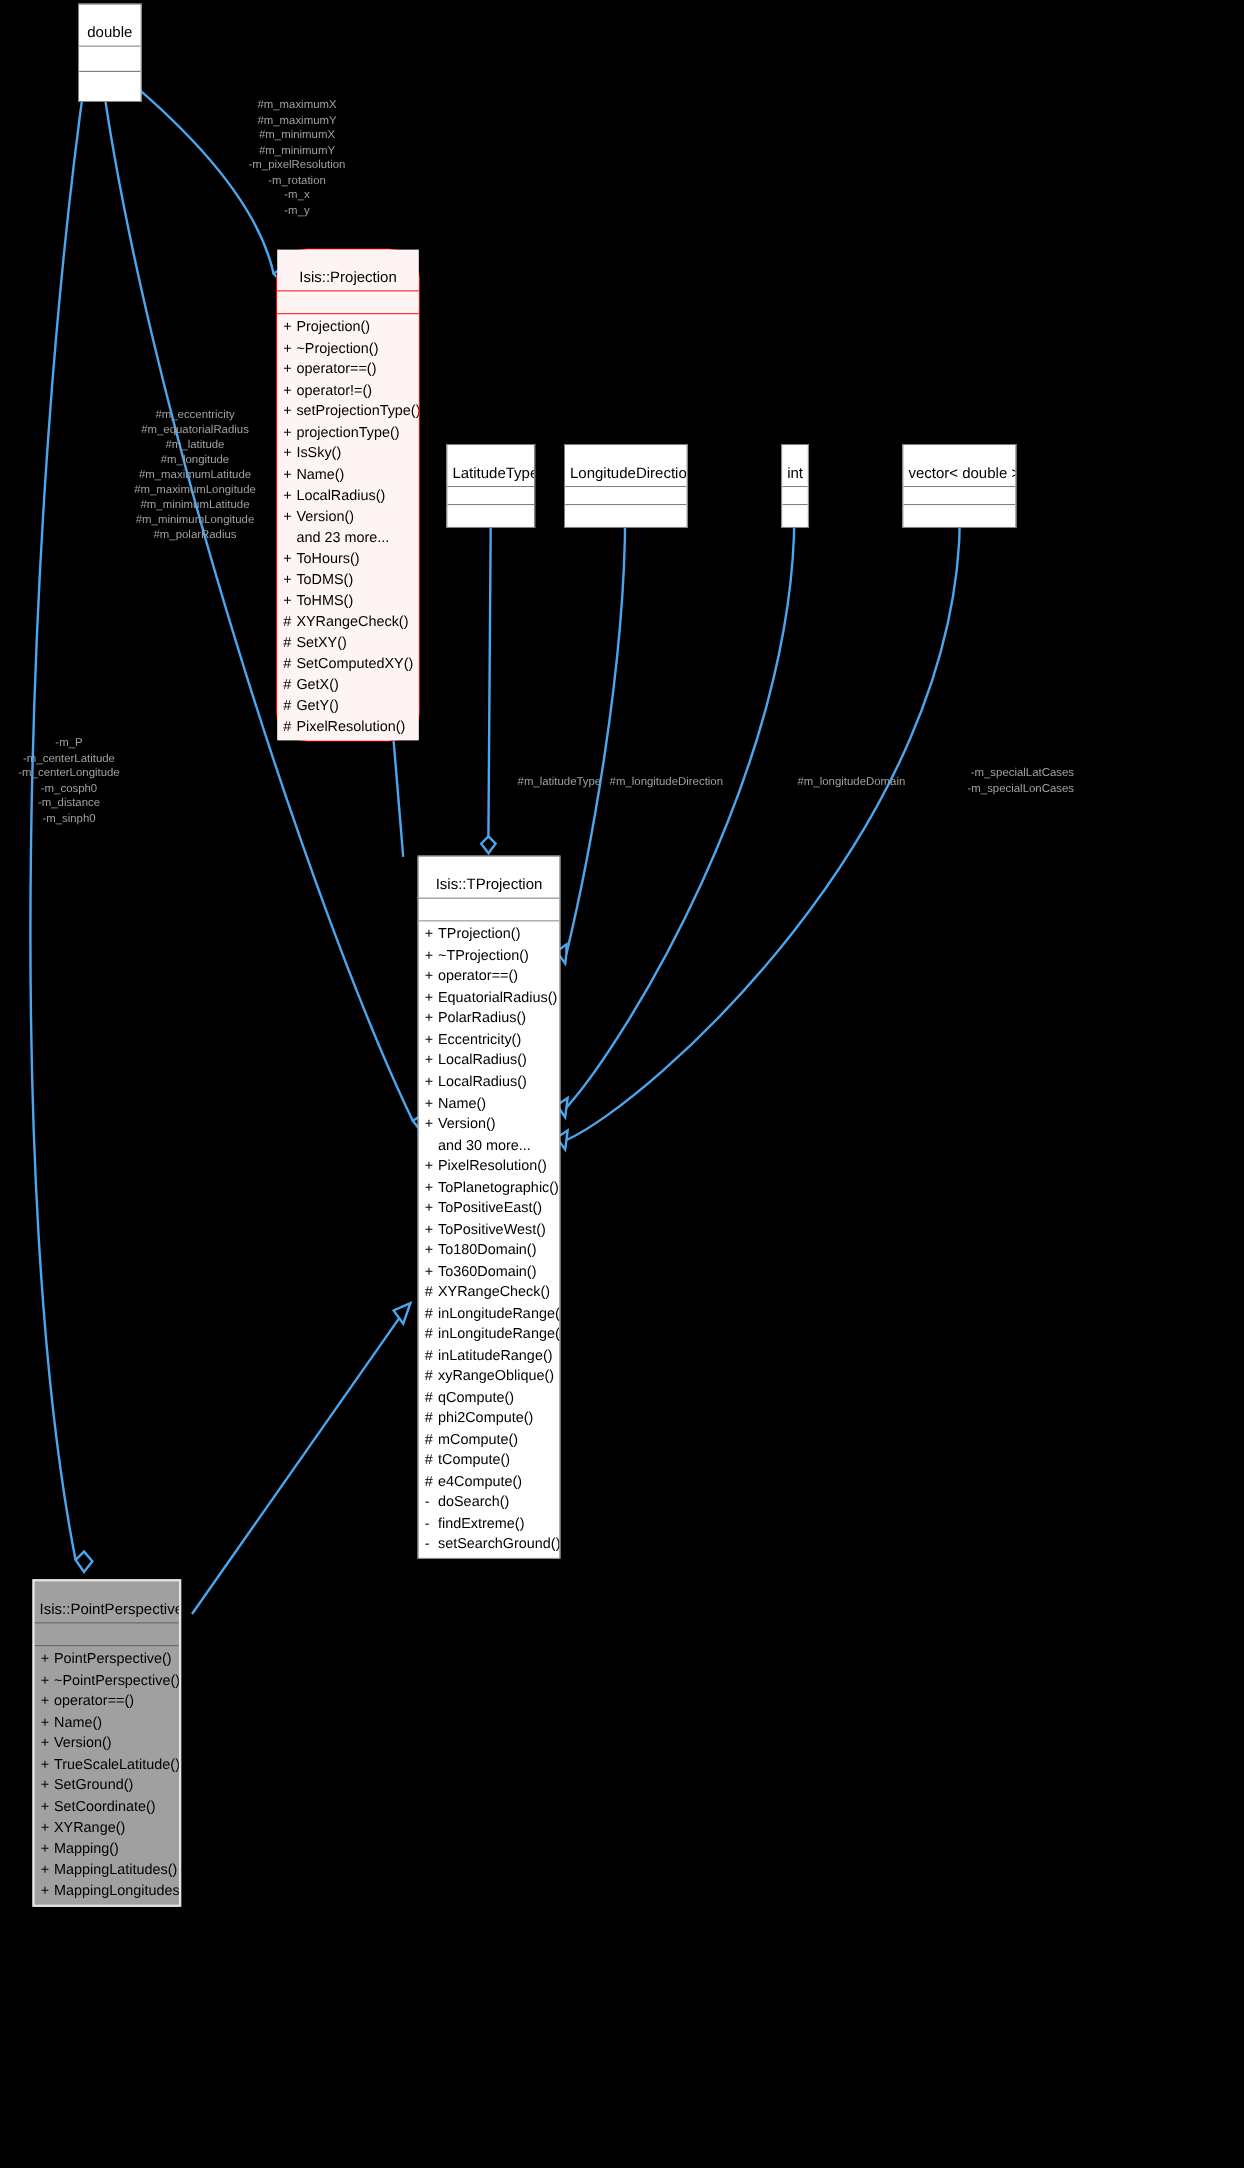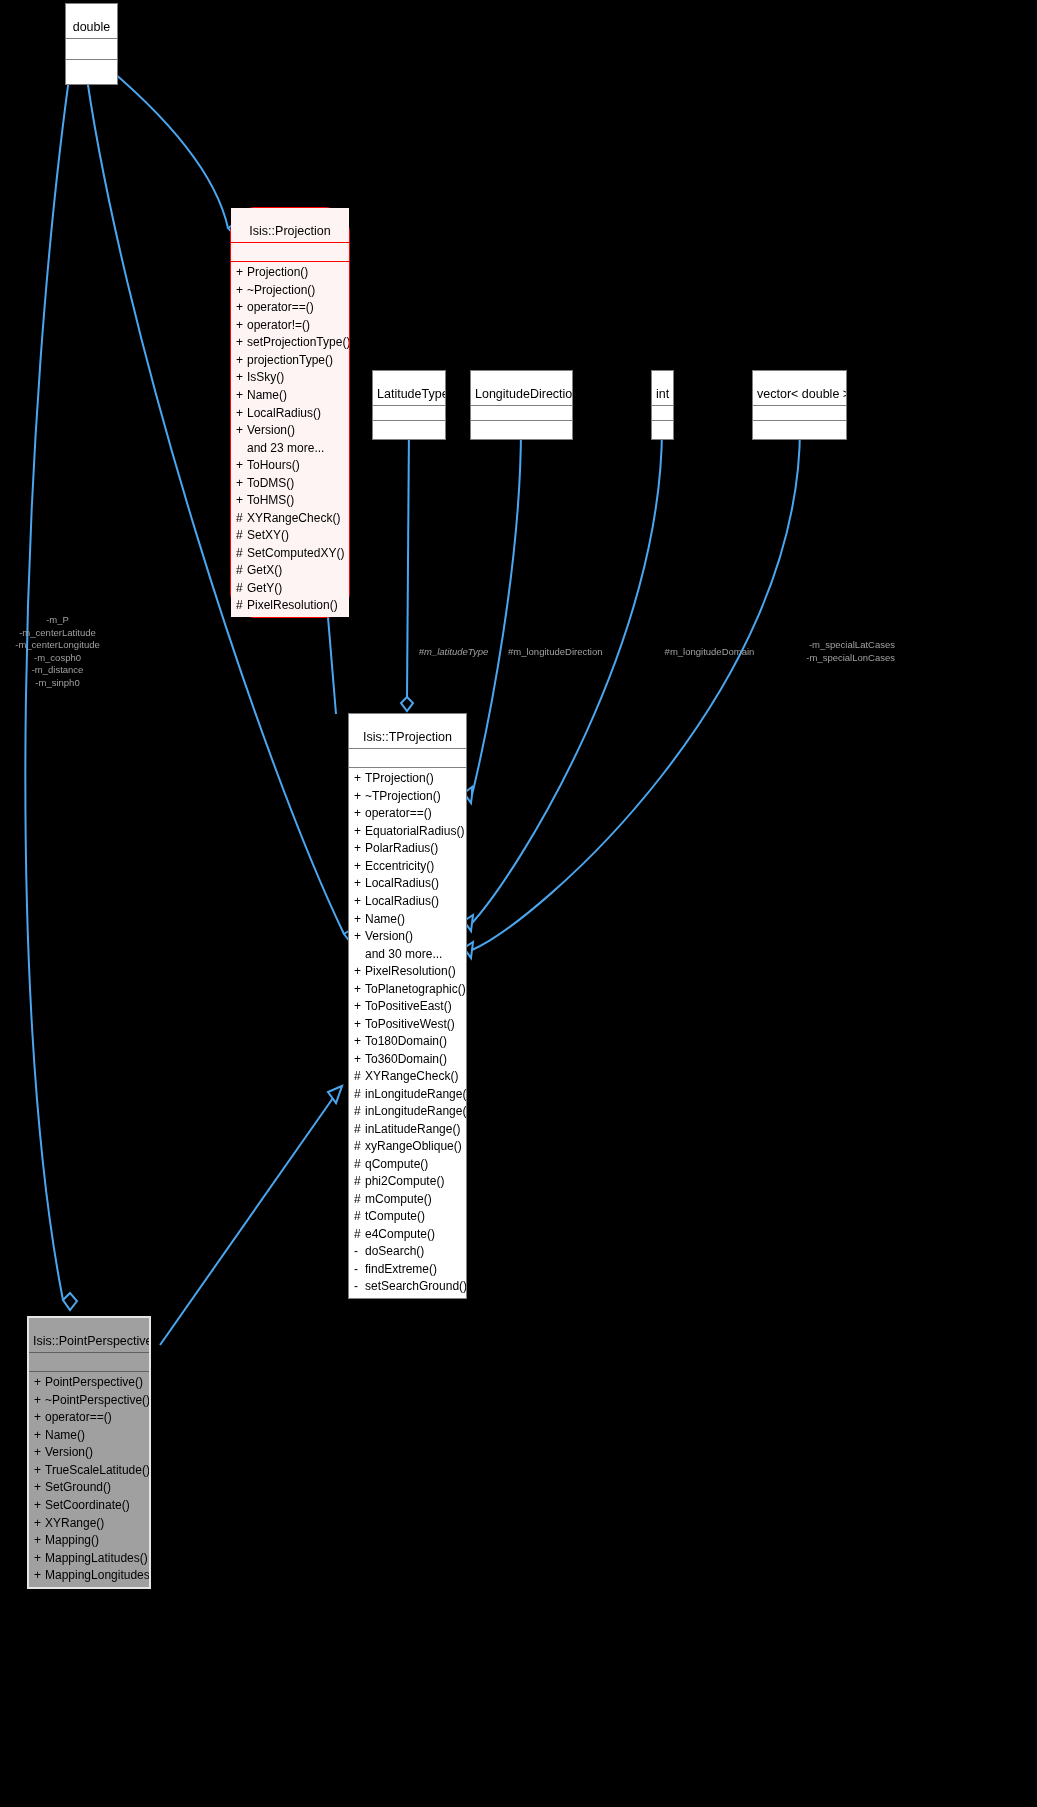--- a/index.html
+++ b/index.html
@@ -214,6 +214,14 @@
       </div>
   </div>
 
+  <div class="edge-label" style="left:185px;top:82px;width:125px;">#m_maximumX
+#m_maximumY
+#m_minimumX
+#m_minimumY
+-m_pixelResolution
+-m_rotation
+-m_x
+-m_y</div>
 
 
   <div class="edge-label" style="left:-5px;top:614px;width:125px;">-m_P

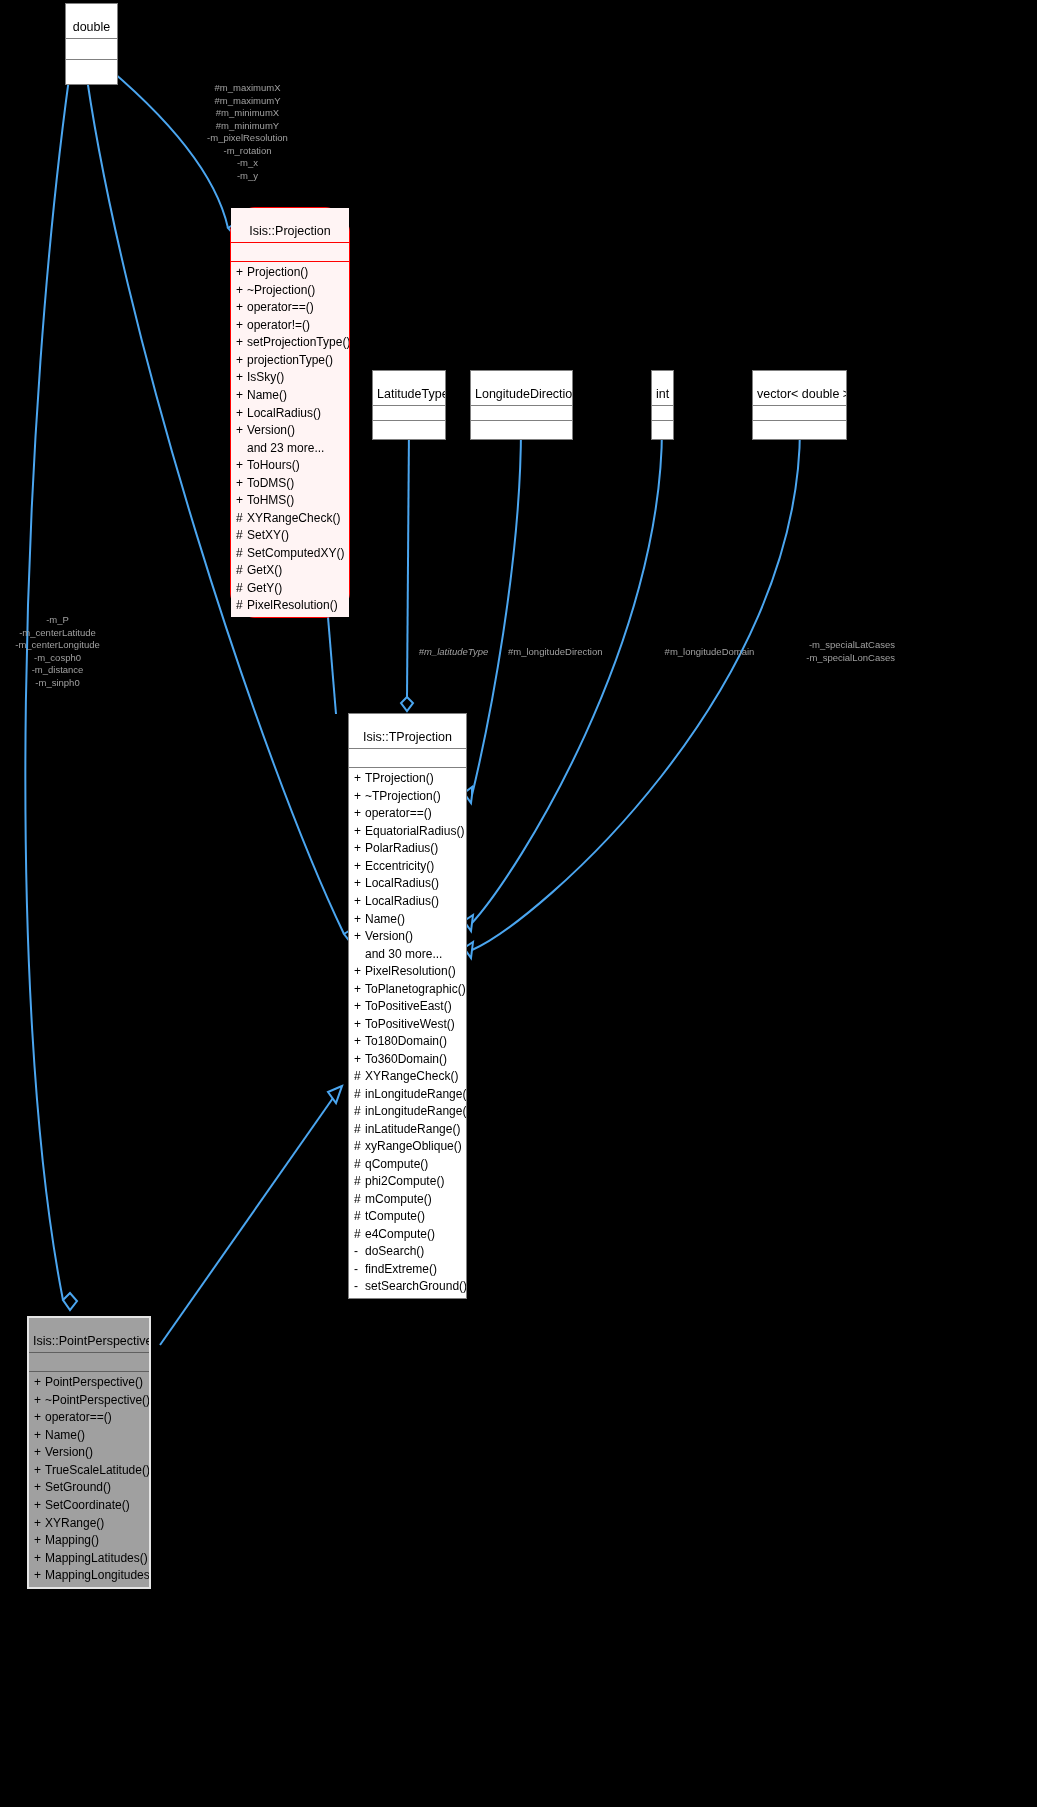--- a/index.html
+++ b/index.html
@@ -223,6 +223,15 @@
 -m_x
 -m_y</div>
 
+  <div class="edge-label" style="left:90px;top:340px;width:145px;">#m_eccentricity
+#m_equatorialRadius
+#m_latitude
+#m_longitude
+#m_maximumLatitude
+#m_maximumLongitude
+#m_minimumLatitude
+#m_minimumLongitude
+#m_polarRadius</div>
 
   <div class="edge-label" style="left:-5px;top:614px;width:125px;">-m_P
 -m_centerLatitude

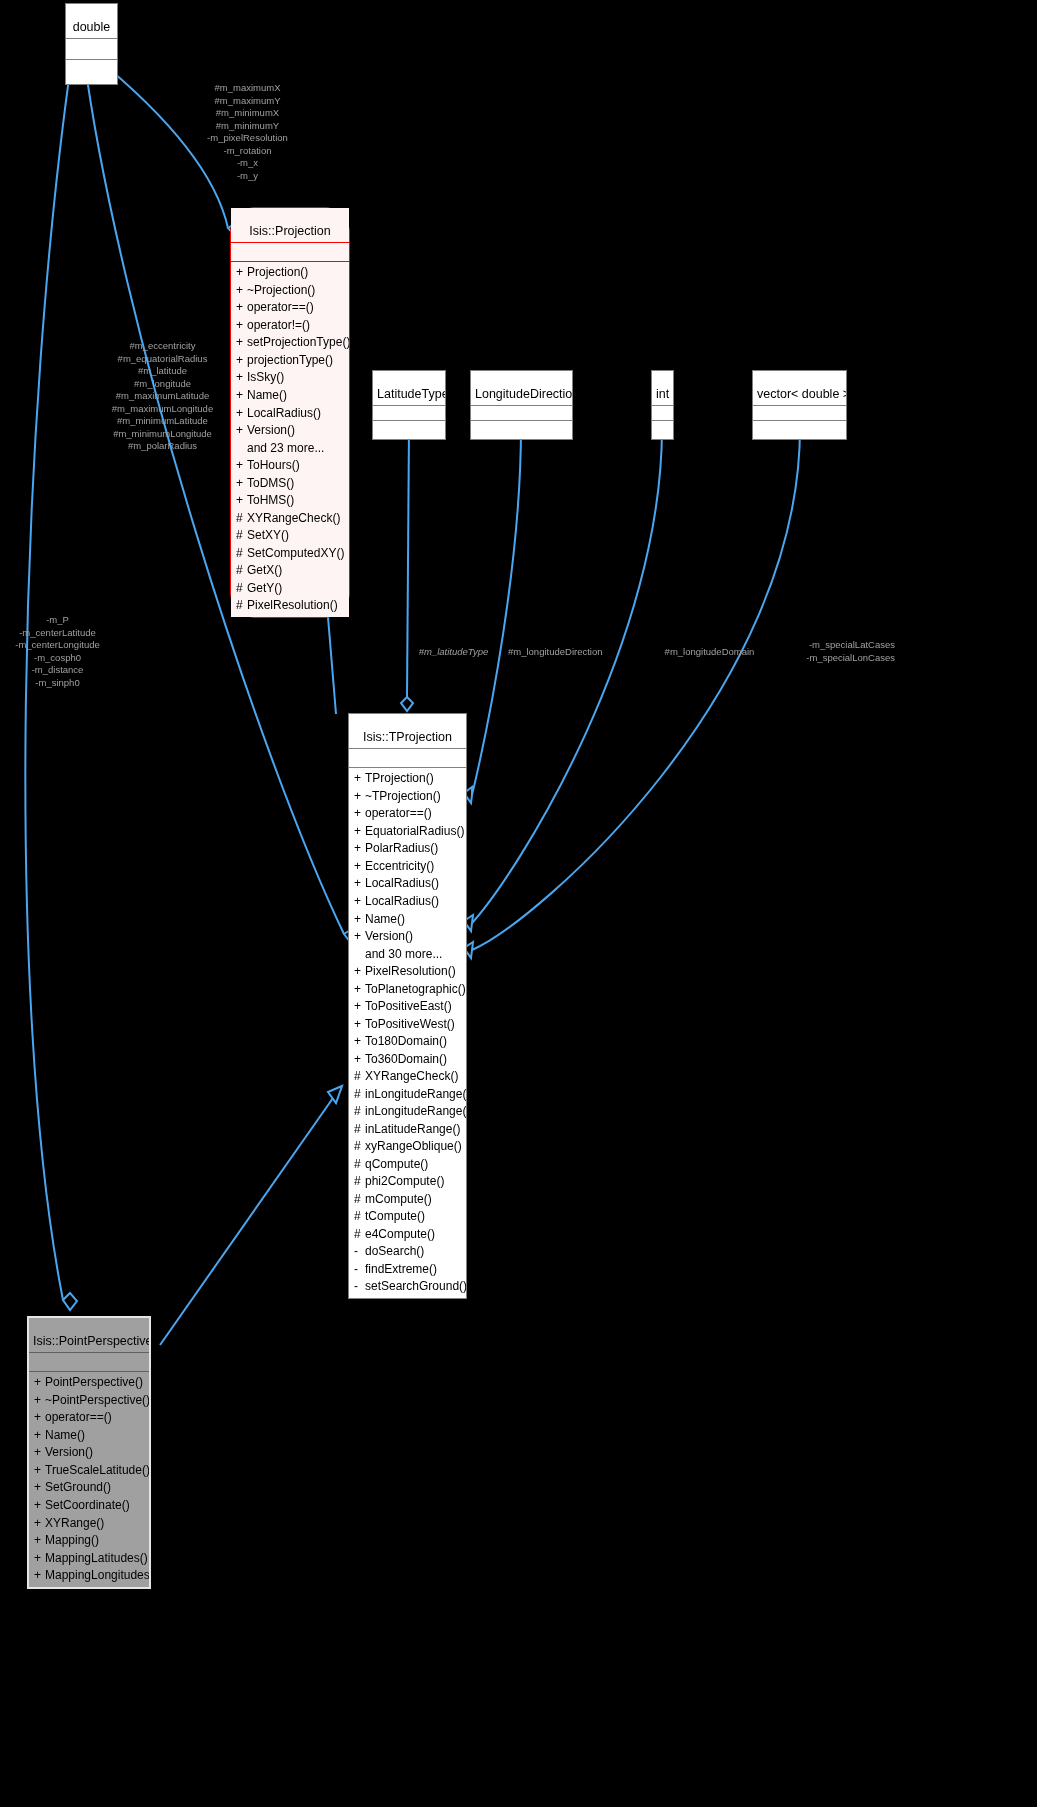--- a/index.html
+++ b/index.html
@@ -240,7 +240,7 @@
 -m_distance
 -m_sinph0</div>
 
-  <div class="edge-label" style="left:406px;top:646px;width:95px;text-align:center;font-style:italic;">#m_latitudeType</div>
+  <div class="edge-label" style="left:406px;top:646px;width:95px;text-align:right;">#m_latitudeType</div>
 
   <div class="edge-label" style="left:508px;top:646px;width:120px;text-align:left;">#m_longitudeDirection</div>
 

